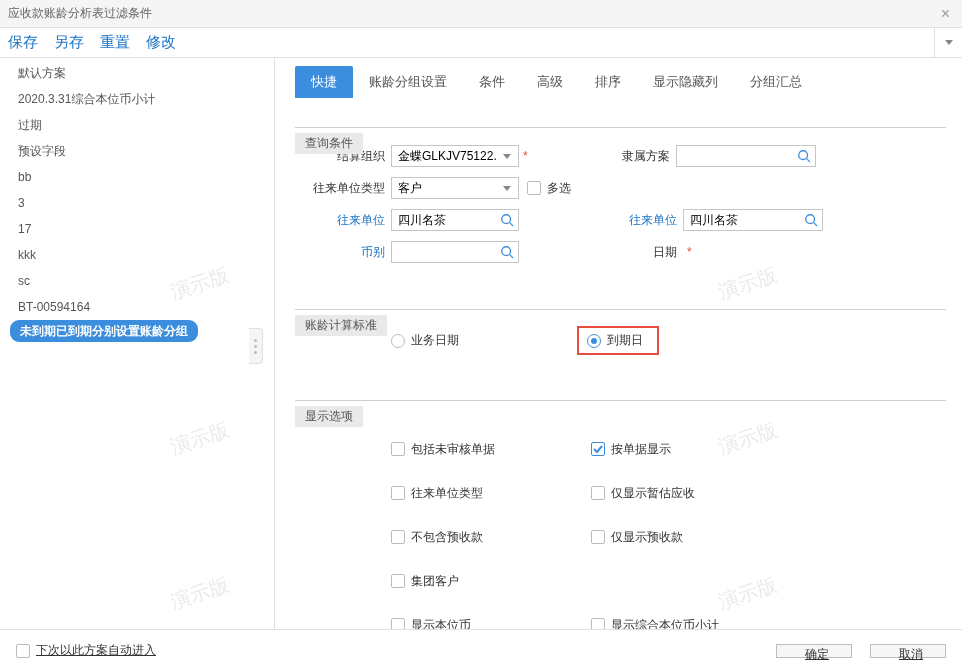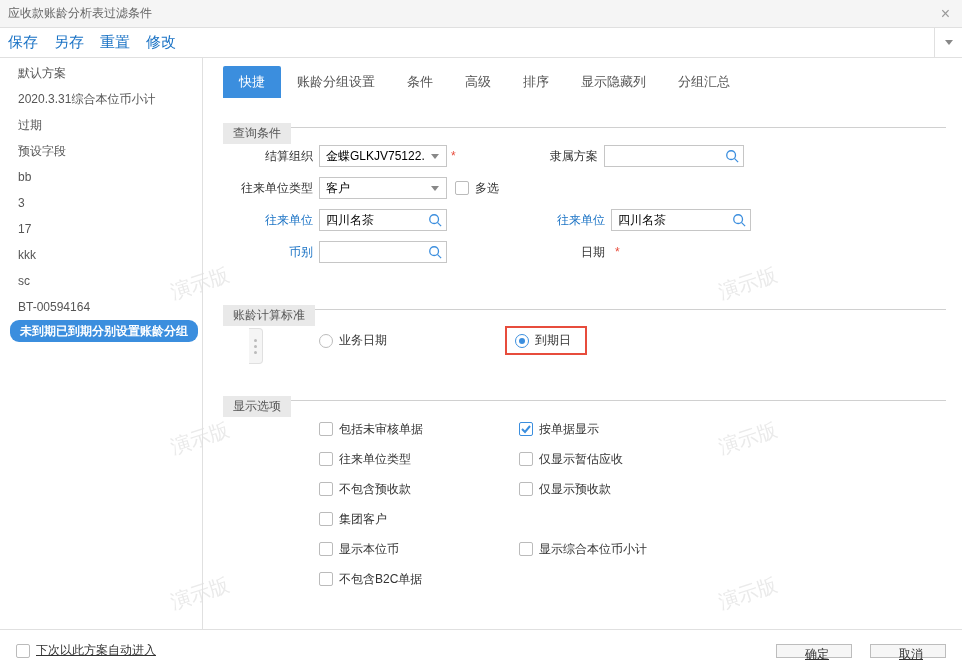--- a/index.html
+++ b/index.html
@@ -23,7 +23,7 @@
 .main { display: flex; height: calc(671px - 28px - 30px - 42px); position: relative; }
 
 
-.sidebar { width: 203px; border-right: 1px solid #e0e0e0; display:flex; flex-direction:column; }
+.sidebar { width: 275px; border-right: 1px solid #e0e0e0; display:flex; flex-direction:column; }
 .schemes { flex:1; overflow:auto; padding-top: 2px; }
 .scheme { padding: 4px 10px 4px 18px; color: #555; cursor: pointer; line-height: 18px; }
 .scheme.active { background: #3b8ede; color: #fff; border-radius: 9px; display:inline-block; margin-left:10px; padding:2px 10px;font-weight:bold; }

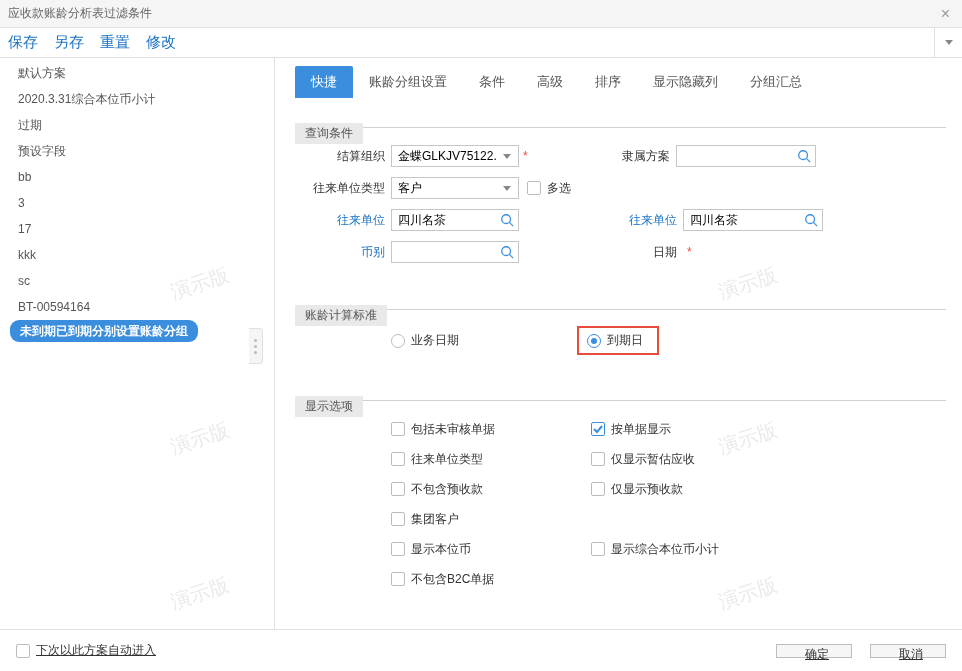--- a/index.html
+++ b/index.html
@@ -34,7 +34,7 @@
 
 
 .section { margin: 8px 0 10px 0; }
-.section-title { display:inline-block; background:#e9e9e9; color:#555; padding:2px 10px; font-size:12px; margin-left:0; position:relative; top: 17px; }
+.section-title { display:inline-block; background:#e9e9e9; color:#555; padding:2px 10px; font-size:12px; margin-left:0; position:relative; top: 27px; }
 .section-body { border-top: 1px solid #d0d0d0; padding: 16px 8px 6px 8px; }
 
 .row { display:flex; align-items:center; margin-bottom: 8px; min-height:24px; }

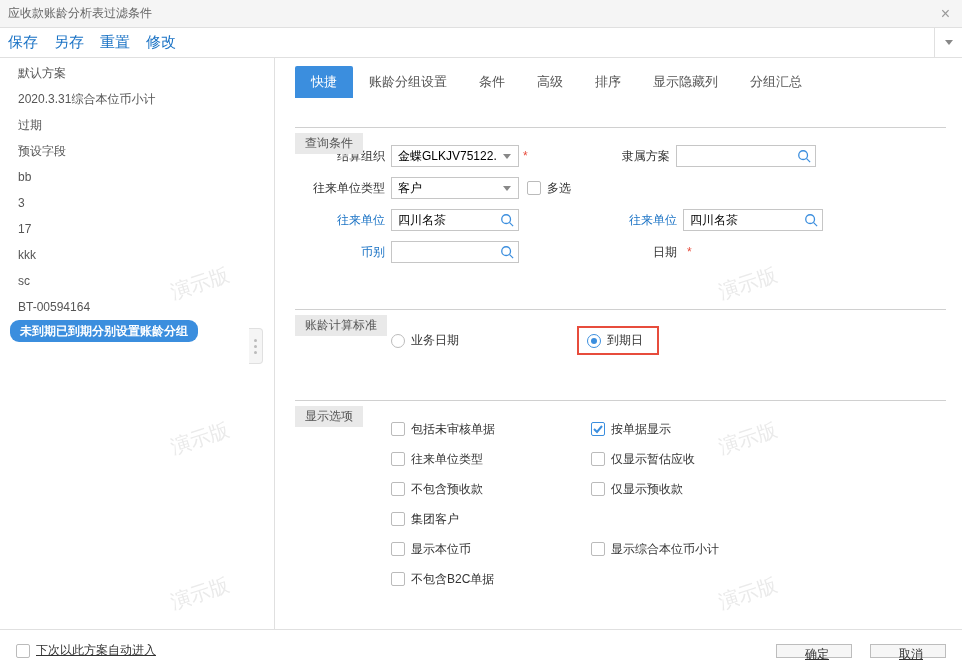--- a/index.html
+++ b/index.html
@@ -80,7 +80,7 @@
 .btn { min-width:76px; height:14px; border:1px solid #bdbdbd; background:#f6f6f6; color:#333; font-size:12px; cursor:pointer;padding-left:12px; }
 .footer .right { display:flex; gap:18px; }
 
-.opt-grid .row { margin-bottom:6px; }
+.opt-grid .row { margin-bottom:6px;margin-top:20px; }
 .opt-col { width:200px; }
 .opt-col2 { width:220px; }
 

